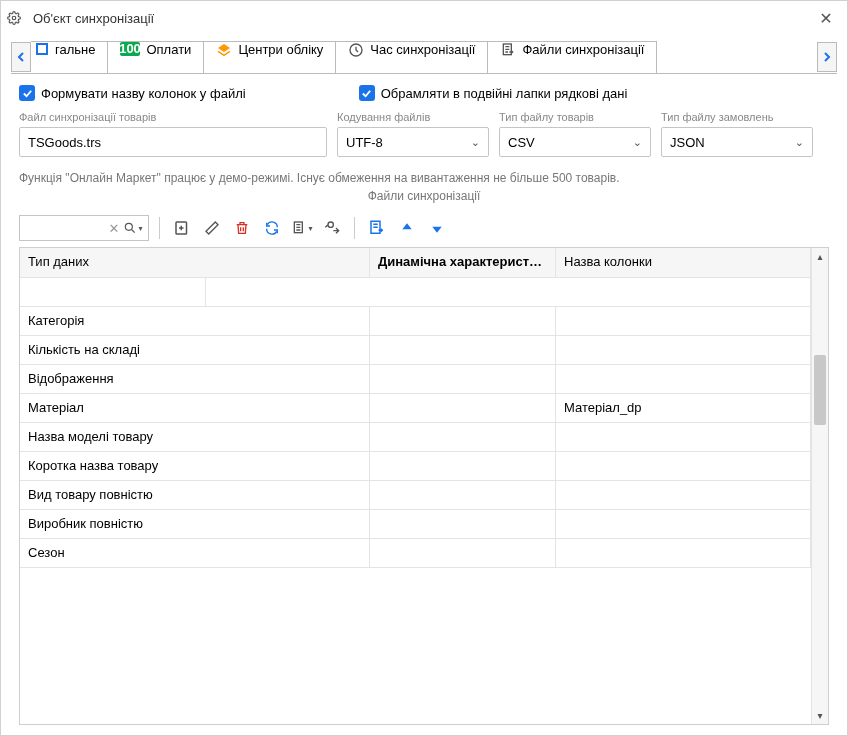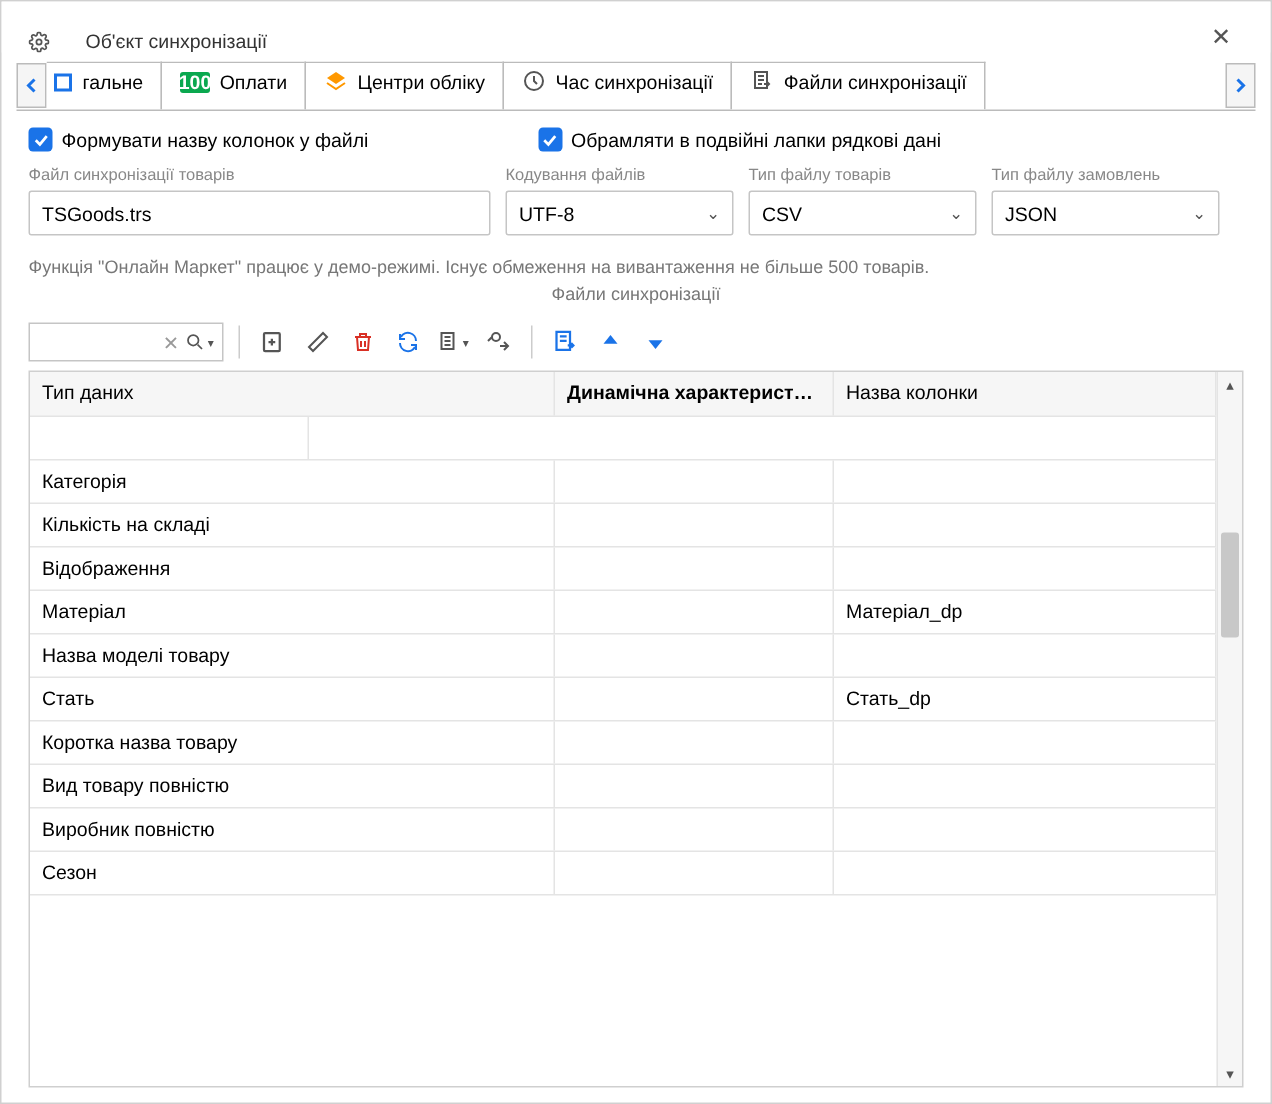--- a/index.html
+++ b/index.html
@@ -4,7 +4,7 @@
 <style>
 *{box-sizing:border-box;margin:0;padding:0;font-family:Segoe UI,Arial,sans-serif;font-size:13px}
 body{background:#fff;width:848px;height:736px;overflow:hidden;border:1px solid #d0d0d0}
-.titlebar{height:34px;display:flex;align-items:flex-end;padding:0 18px;gap:24px;background:#fff}
+.titlebar{height:34px;display:flex;align-items:center;padding:0 6px;gap:12px;background:#fff}
 .titlebar .title{flex:1;color:#333;font-size:13px}
 .close-x{width:30px;text-align:center;color:#555;font-size:16px;cursor:pointer}
 .tabs-wrap{display:flex;align-items:center;padding:6px 10px 0;gap:0;border-bottom:1px solid transparent}

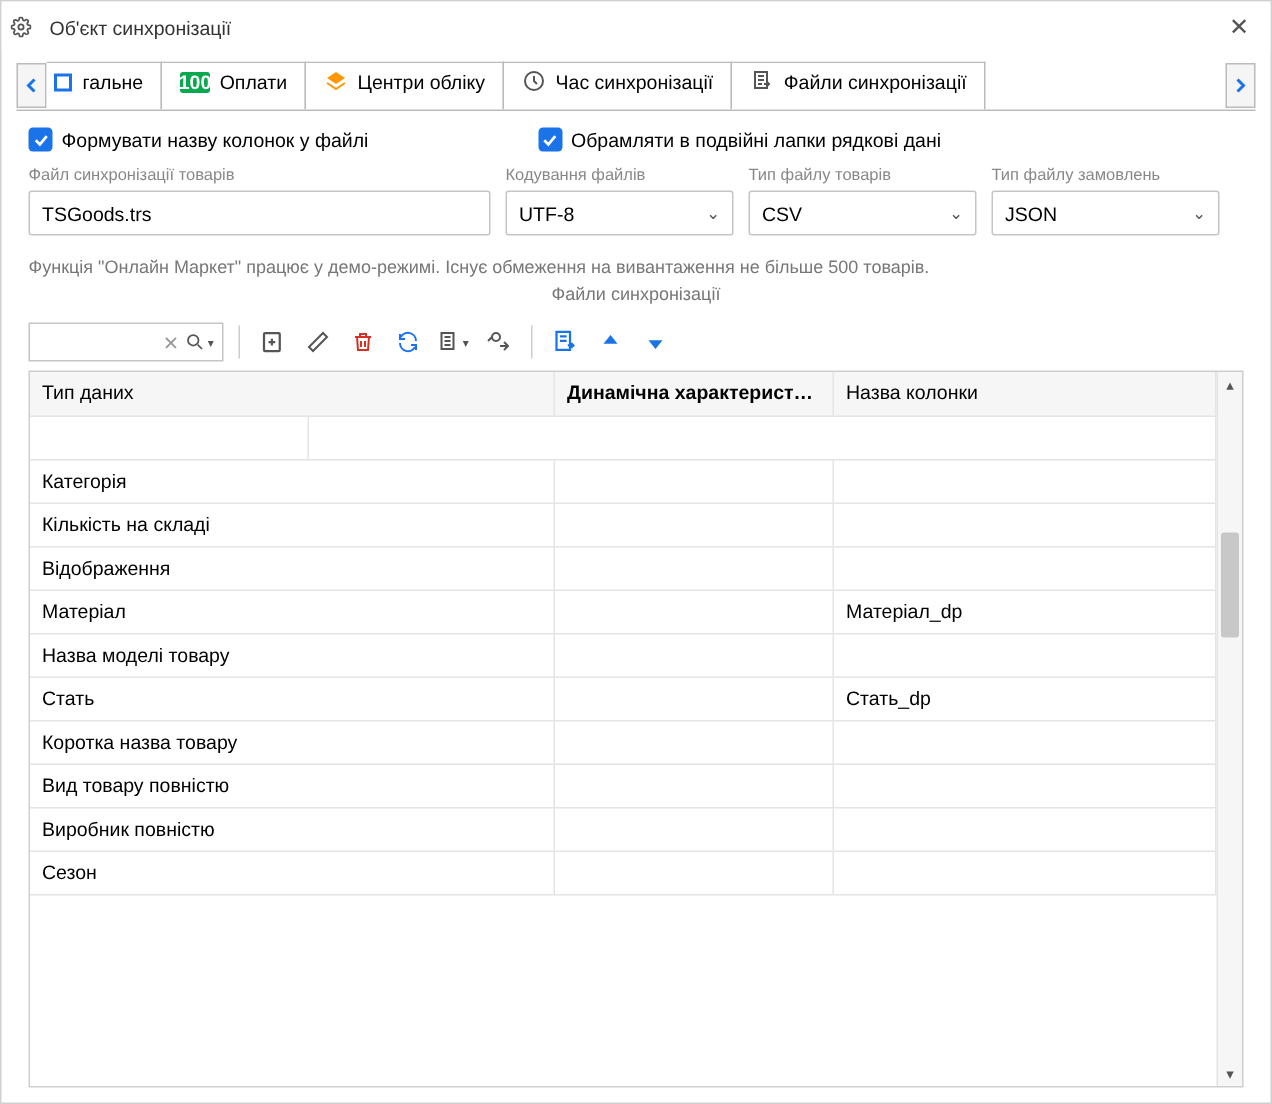--- a/index.html
+++ b/index.html
@@ -10,7 +10,7 @@
 .tabs-wrap{display:flex;align-items:center;padding:6px 10px 0;gap:0;border-bottom:1px solid transparent}
 .tab-scroll{width:20px;height:30px;border:1px solid #bbb;display:flex;align-items:center;justify-content:center;background:#f5f5f5;cursor:pointer}
 .tabs{display:flex;flex:1;overflow:hidden}
-.tab{display:flex;align-items:flex-end;gap:6px;height:32px;padding:11px 12px;border:1px solid #bbb;border-bottom:none;background:#fff;cursor:pointer;white-space:nowrap;margin-right:-1px}
+.tab{display:flex;align-items:flex-start;gap:6px;height:32px;padding:0 12px;border:1px solid #bbb;border-bottom:none;background:#fff;cursor:pointer;white-space:nowrap;margin-right:-1px}
 .tab.first-partial{border-left:none;padding-left:4px}
 .tab.active{background:#fff;position:relative;z-index:2}
 .tabs-underline{height:1px;background:#bbb;margin:0 10px;position:relative;top:-1px;z-index:1}

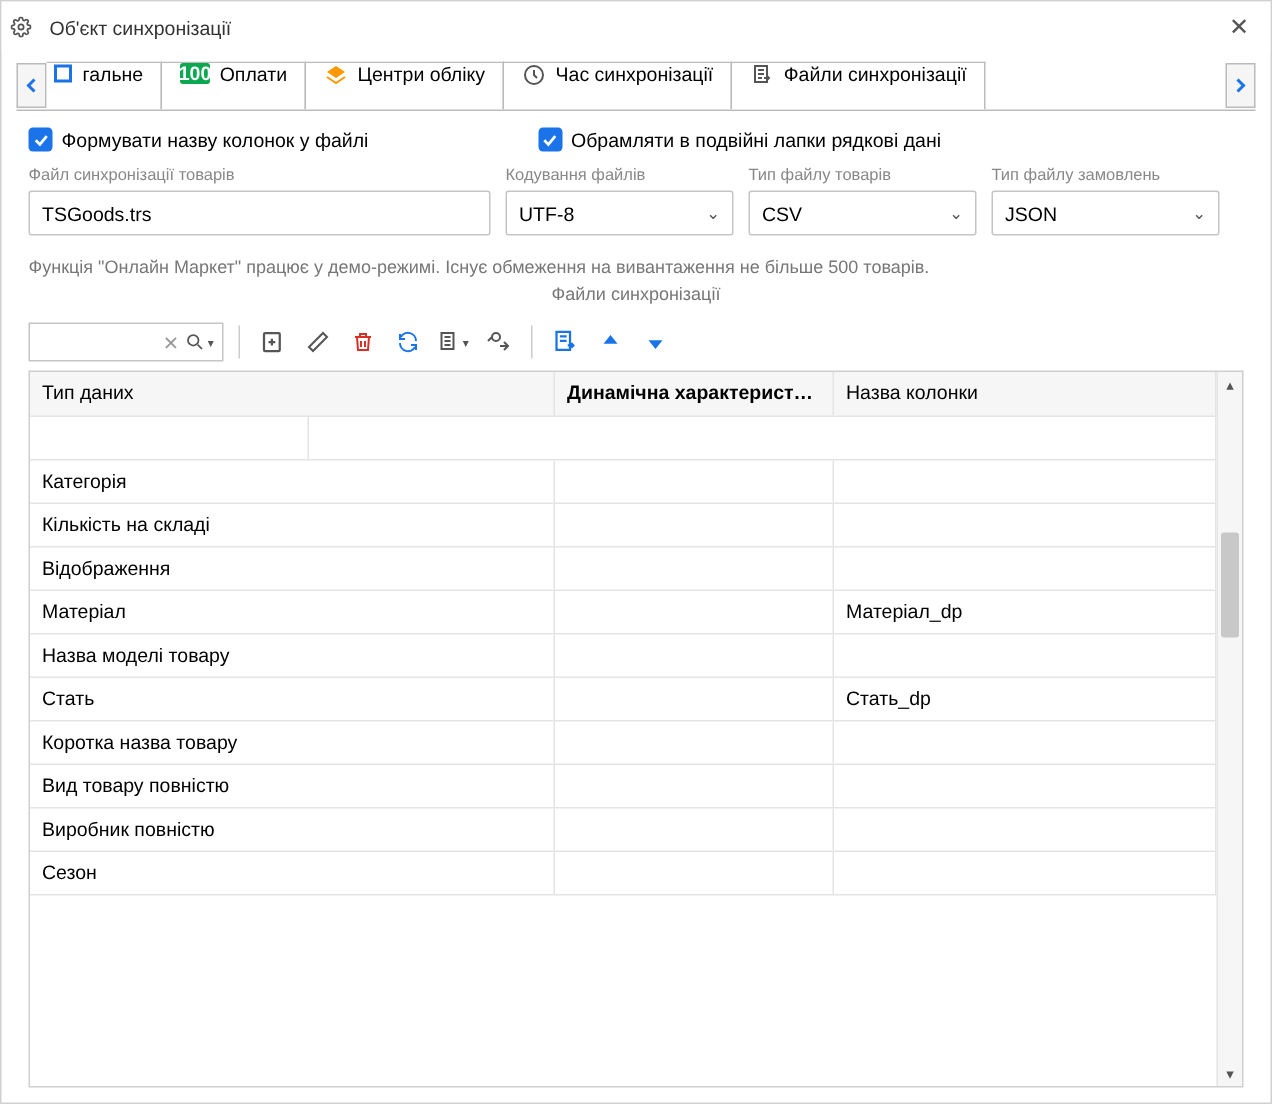--- a/index.html
+++ b/index.html
@@ -286,11 +286,6 @@
           <div class="cell c3"></div>
         </div>
         <div class="grid-row">
-          <div class="cell c1">Стать</div>
-          <div class="cell c2"></div>
-          <div class="cell c3">Стать_dp</div>
-        </div>
-        <div class="grid-row">
           <div class="cell c1">Коротка назва товару</div>
           <div class="cell c2"></div>
           <div class="cell c3"></div>

